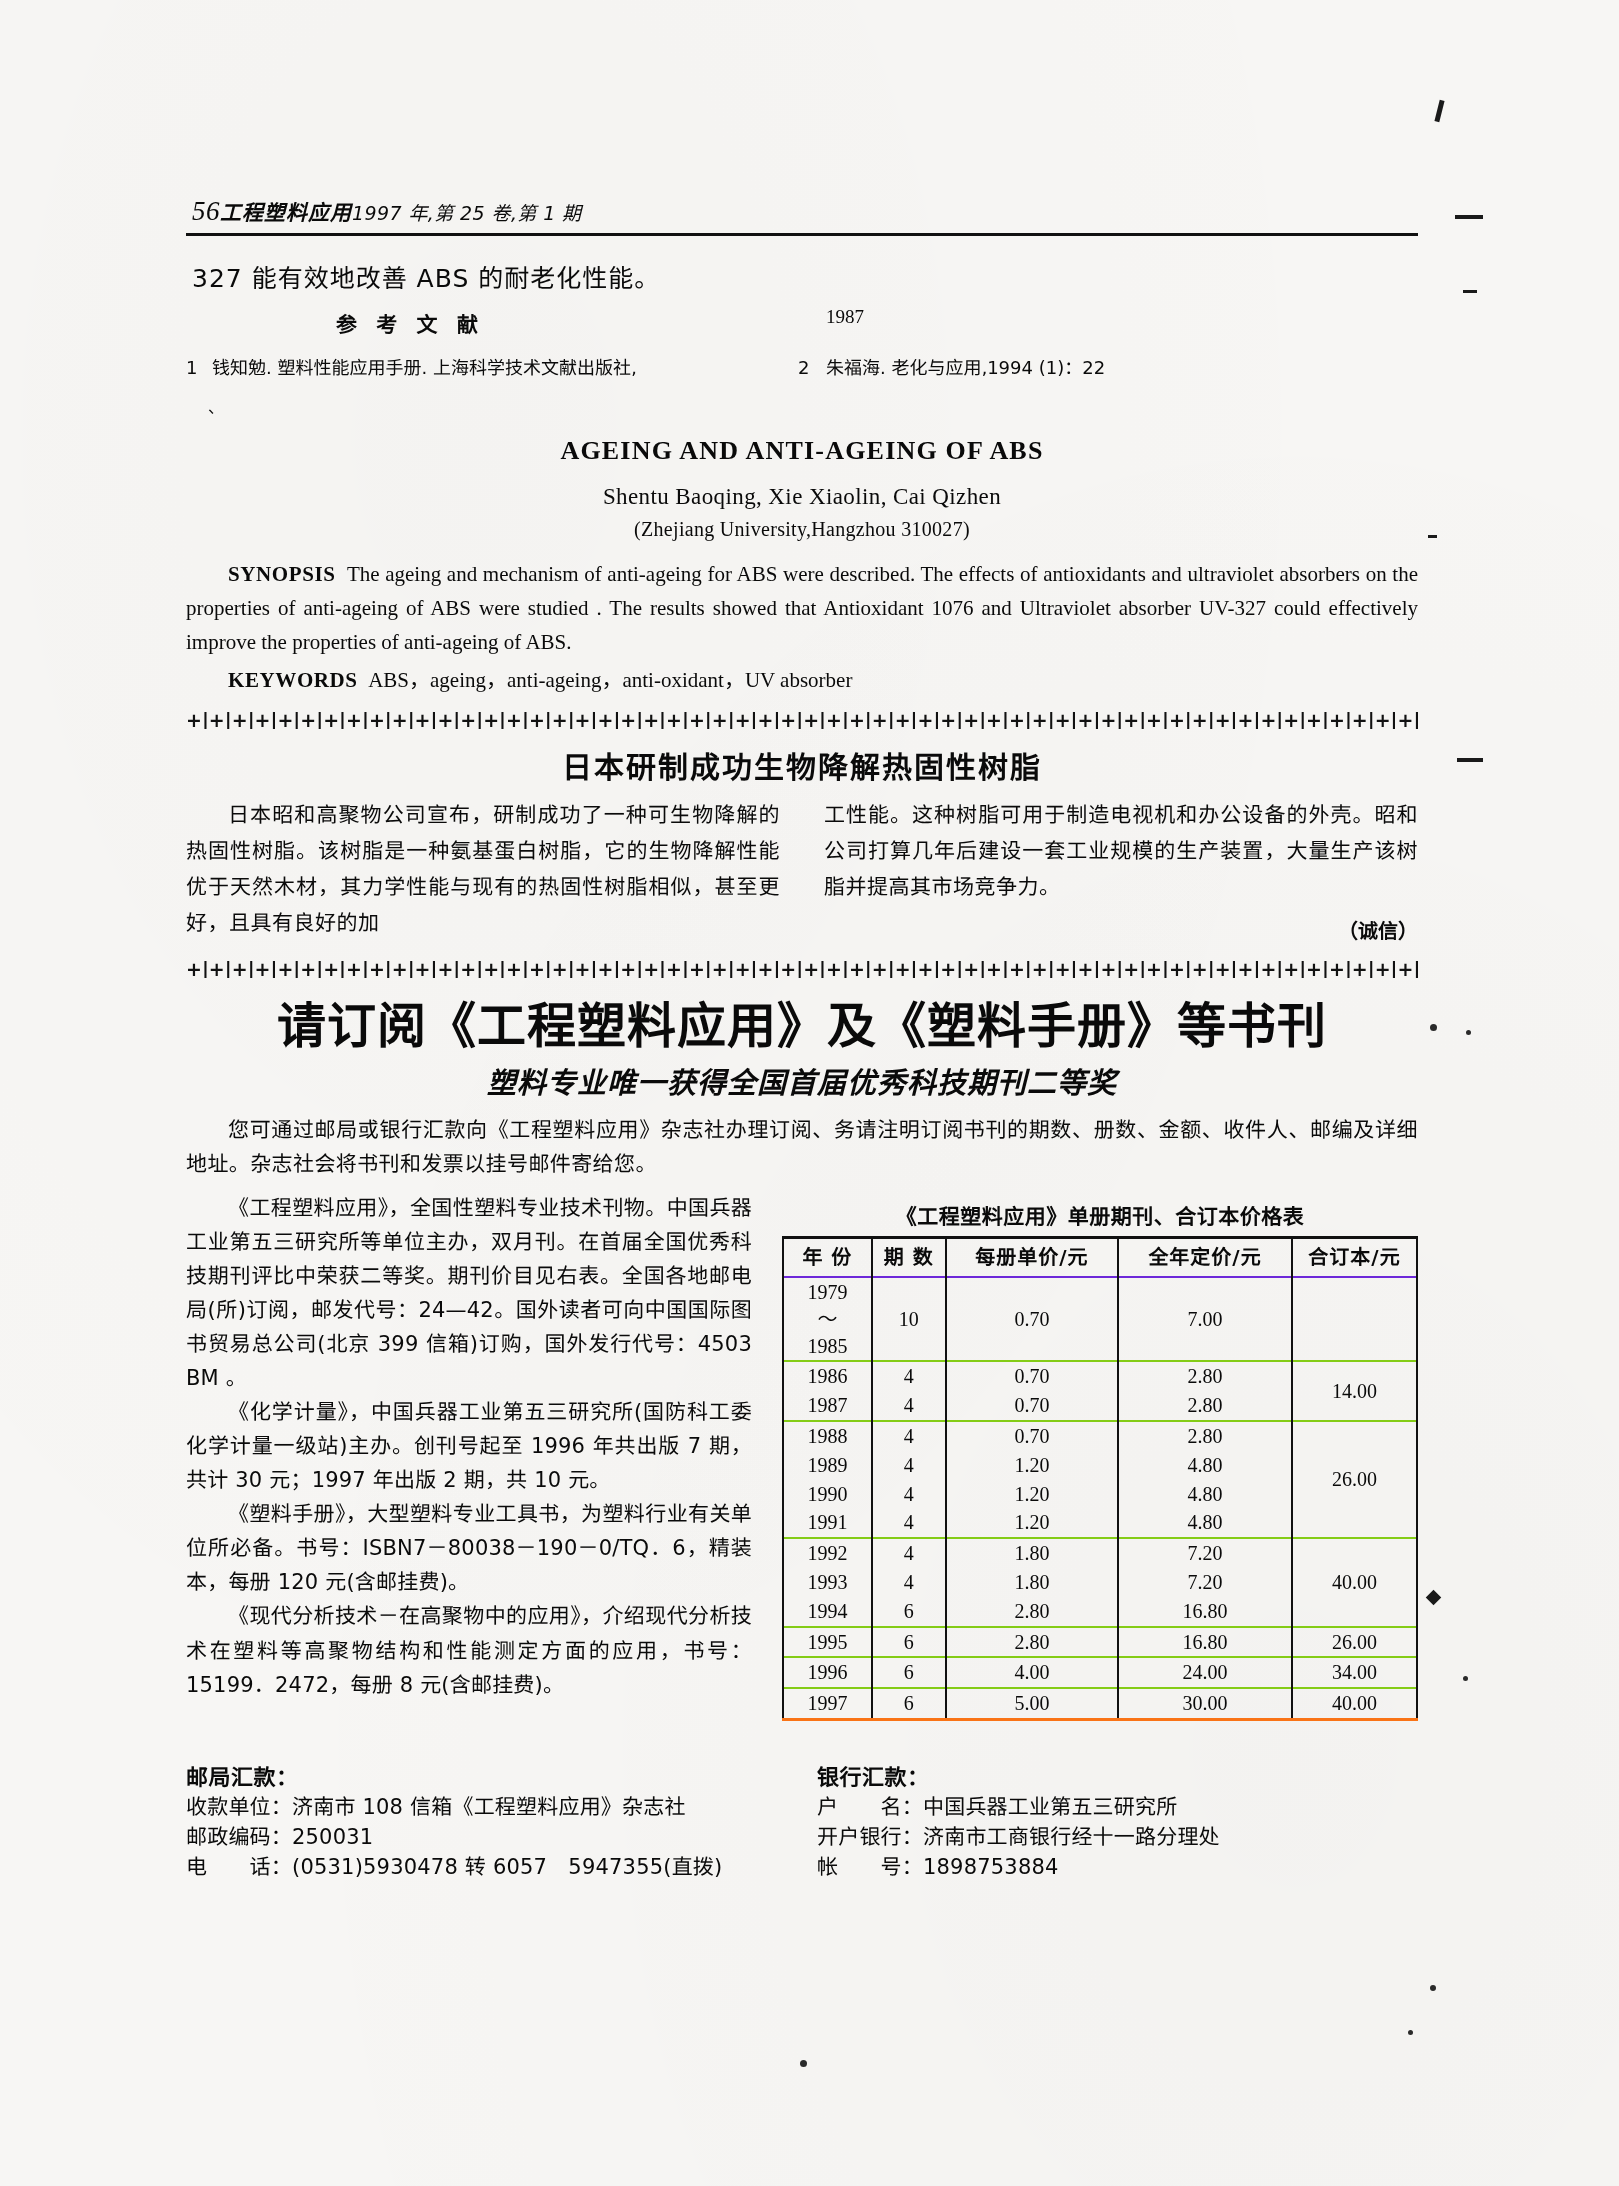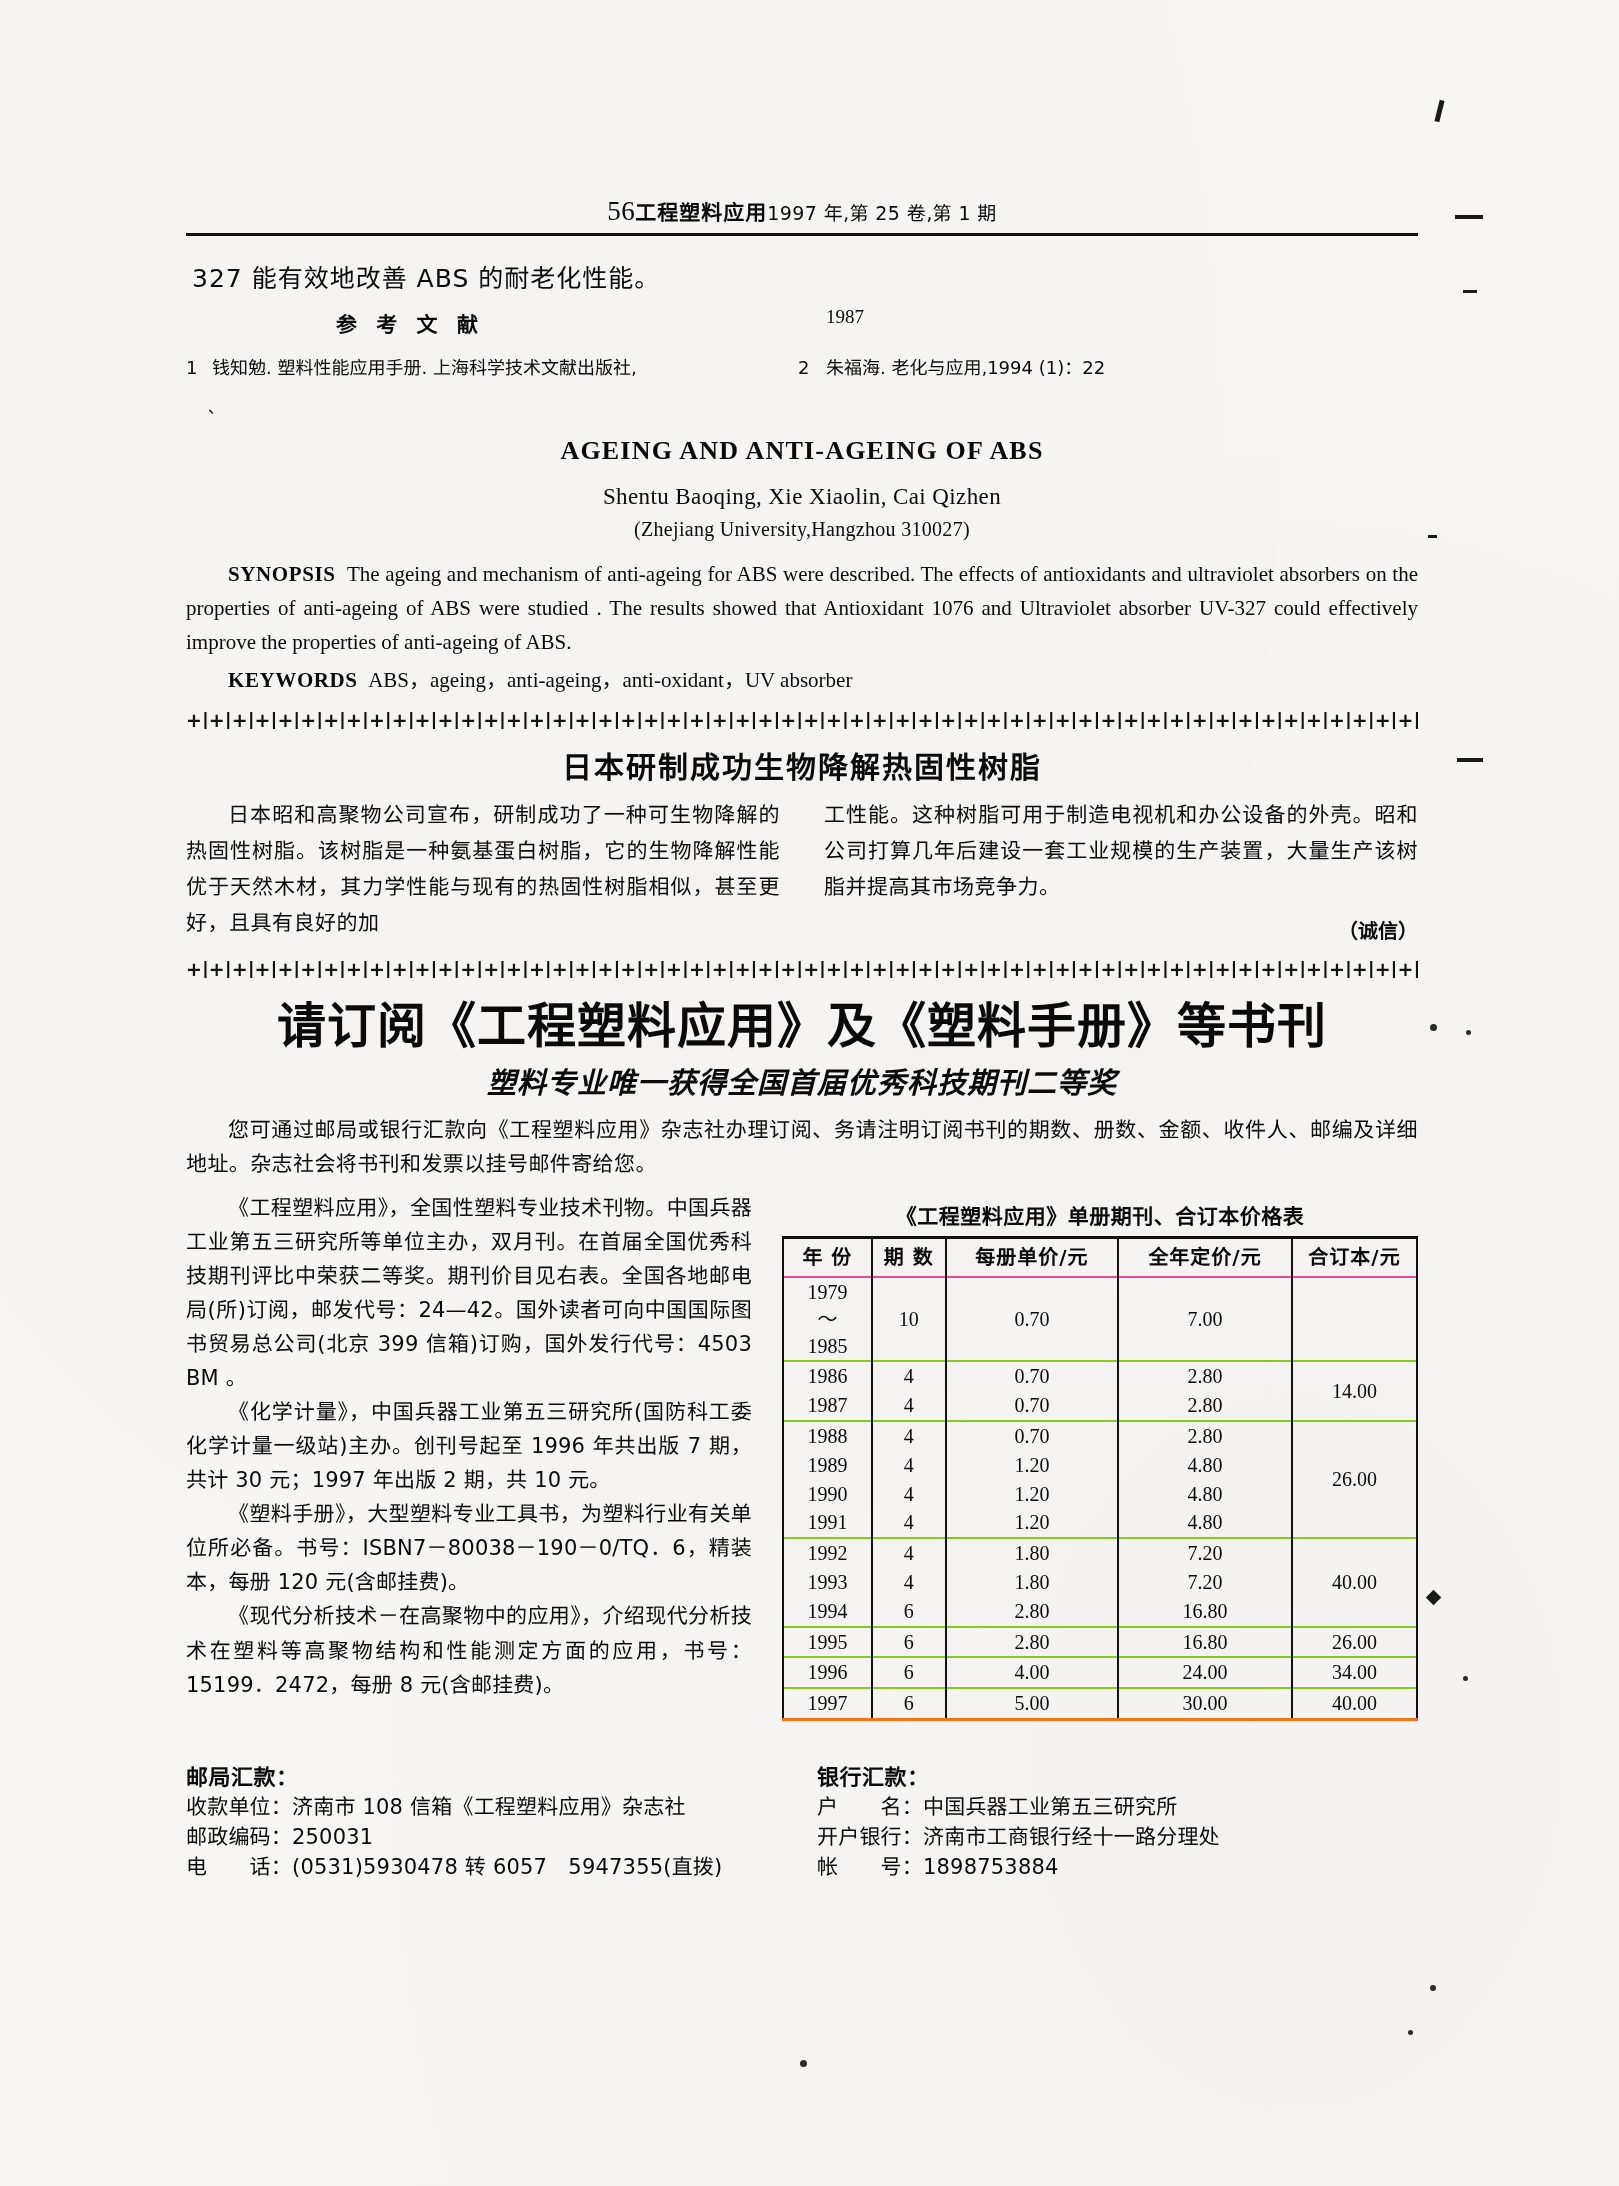--- a/index.html
+++ b/index.html
@@ -28,10 +28,11 @@
 
   
   .runhead{
-    display:flex;align-items:baseline;justify-content:center;
+    display:flex;align-items:baseline;justify-content:flex-start;
     font-family:"DejaVu Sans","Liberation Sans",sans-serif;
     font-size:23px;
     padding:0 6px 4px 6px;
+    font-style:italic;
   }
   .runhead .folio{font-family:"Liberation Serif",serif;font-size:27px;letter-spacing:.5px;}
   .runhead .journal{font-weight:700;font-size:21px;letter-spacing:1px;}

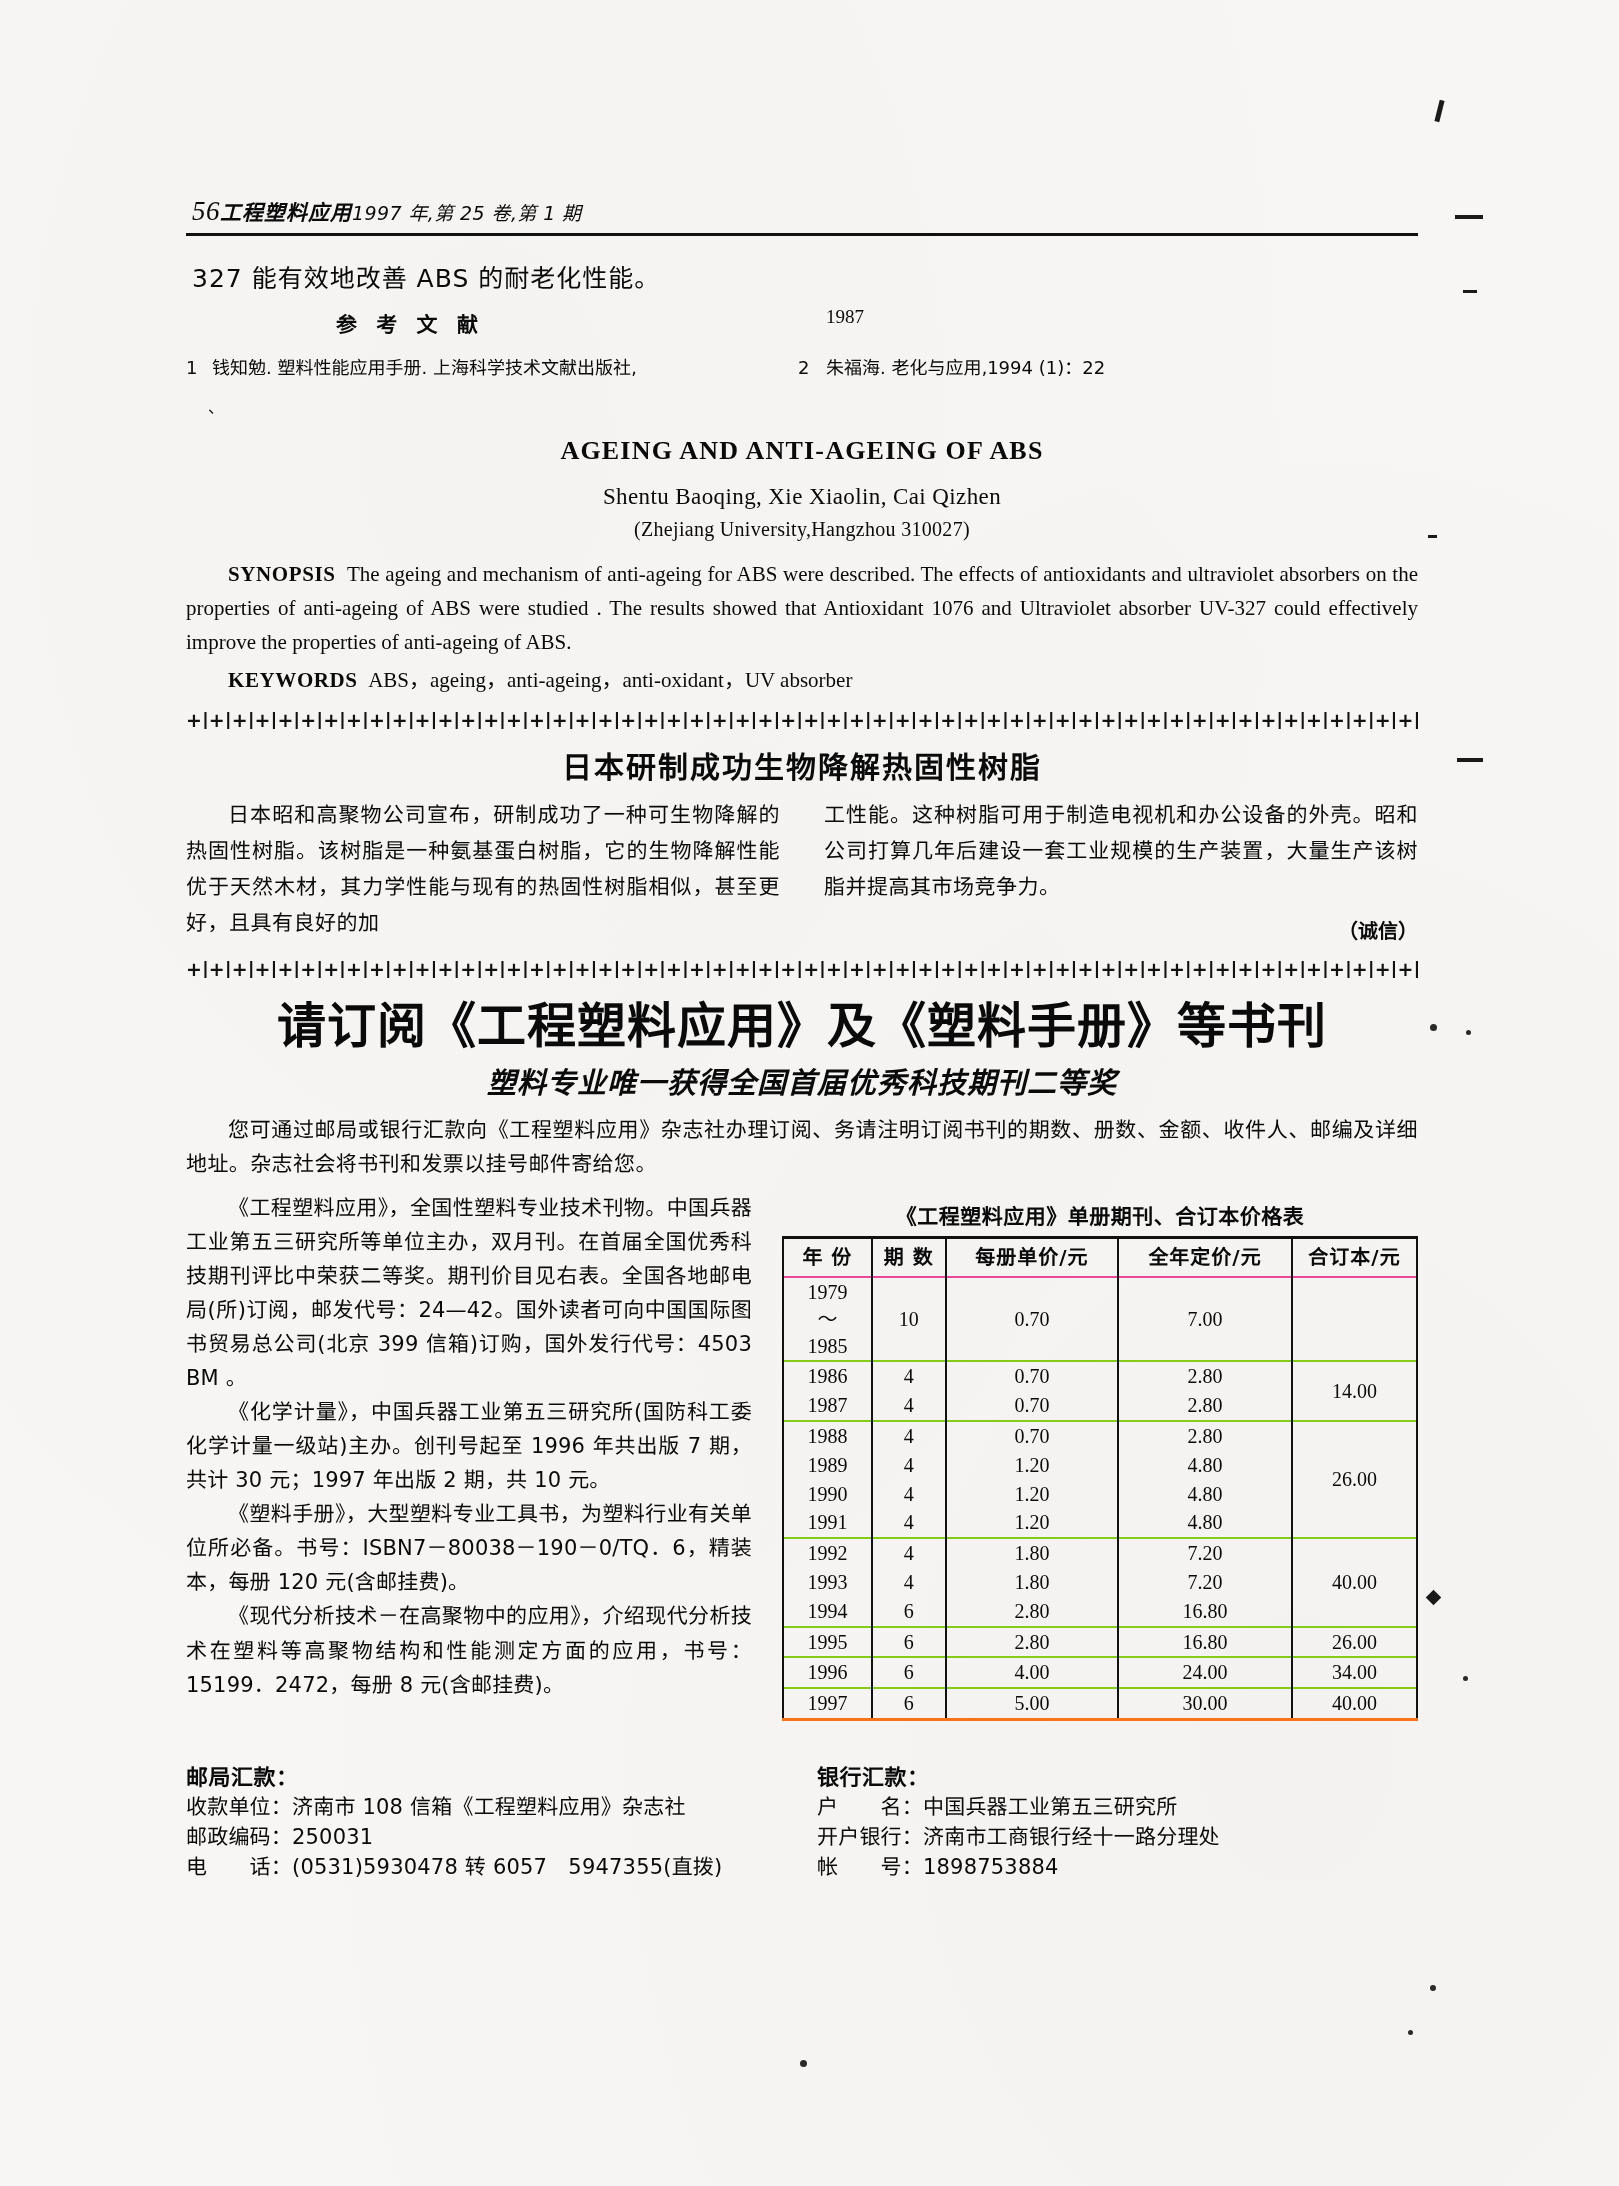--- a/index.html
+++ b/index.html
@@ -127,7 +127,7 @@
     font-family:"DejaVu Sans","Liberation Sans",sans-serif;
     font-weight:700;font-size:20px;letter-spacing:1px;padding:5px 4px;
   }
-  table.price thead tr{border-top:3px solid #111;border-bottom:2px solid #ec4899;}
+  table.price thead tr{border-top:3px solid #111;border-bottom:2px solid #6d28d9;}
   table.price tbody tr.grp{border-bottom:2px solid #84cc16;}
   table.price tbody tr:last-child{border-bottom:3px solid #f97316;}
   .c-year{width:86px;}

